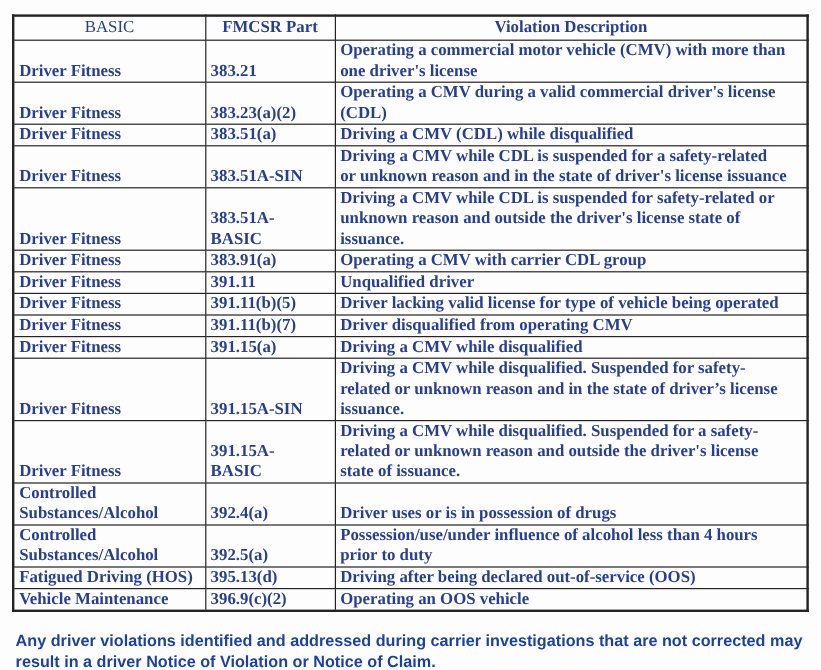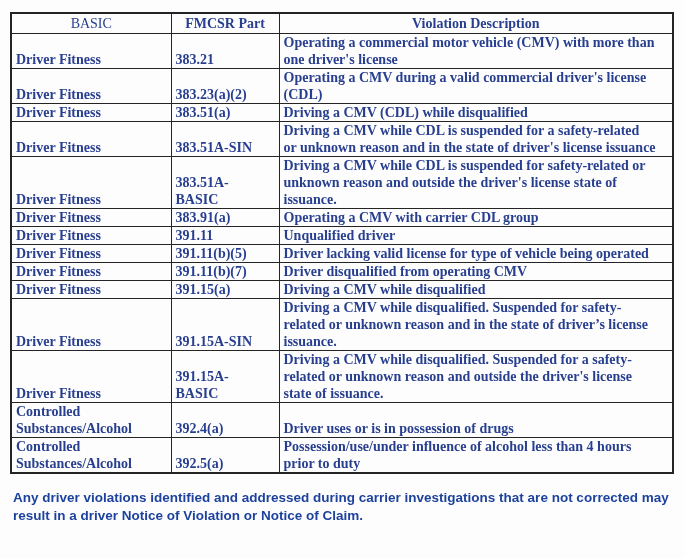--- a/index.html
+++ b/index.html
@@ -164,6 +164,11 @@
           <td class="desc-cell">Possession/use/under influence of alcohol less than 4 hours
 prior to duty</td>
         </tr>
+        <tr>
+          <td class="basic-cell">Fatigued Driving (HOS)</td>
+          <td class="part-cell">395.13(d)</td>
+          <td class="desc-cell">Driving after being declared out-of-service (OOS)</td>
+        </tr>
       </tbody>
   </table>
 

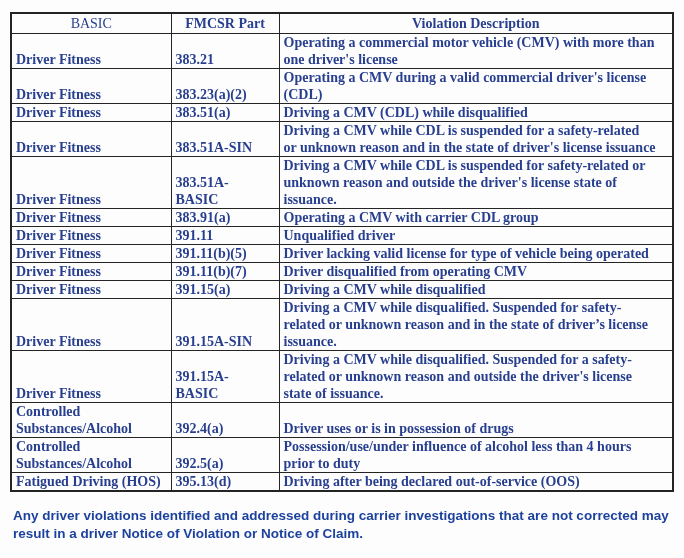--- a/index.html
+++ b/index.html
@@ -169,6 +169,11 @@
           <td class="part-cell">395.13(d)</td>
           <td class="desc-cell">Driving after being declared out-of-service (OOS)</td>
         </tr>
+        <tr>
+          <td class="basic-cell">Vehicle Maintenance</td>
+          <td class="part-cell">396.9(c)(2)</td>
+          <td class="desc-cell">Operating an OOS vehicle</td>
+        </tr>
       </tbody>
   </table>
 

